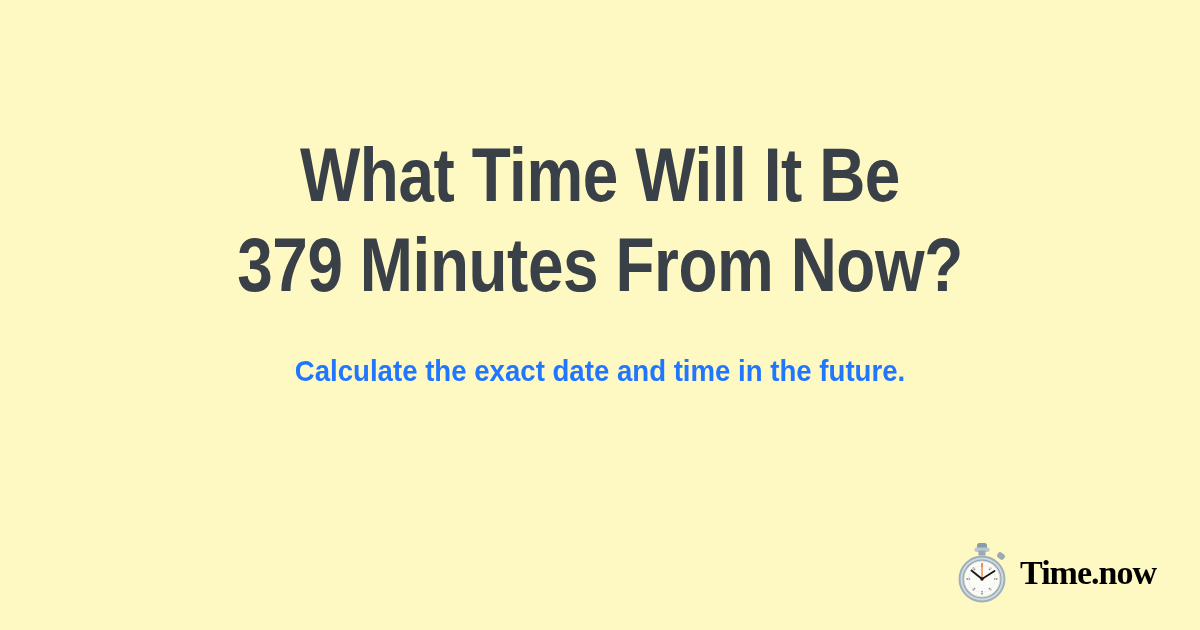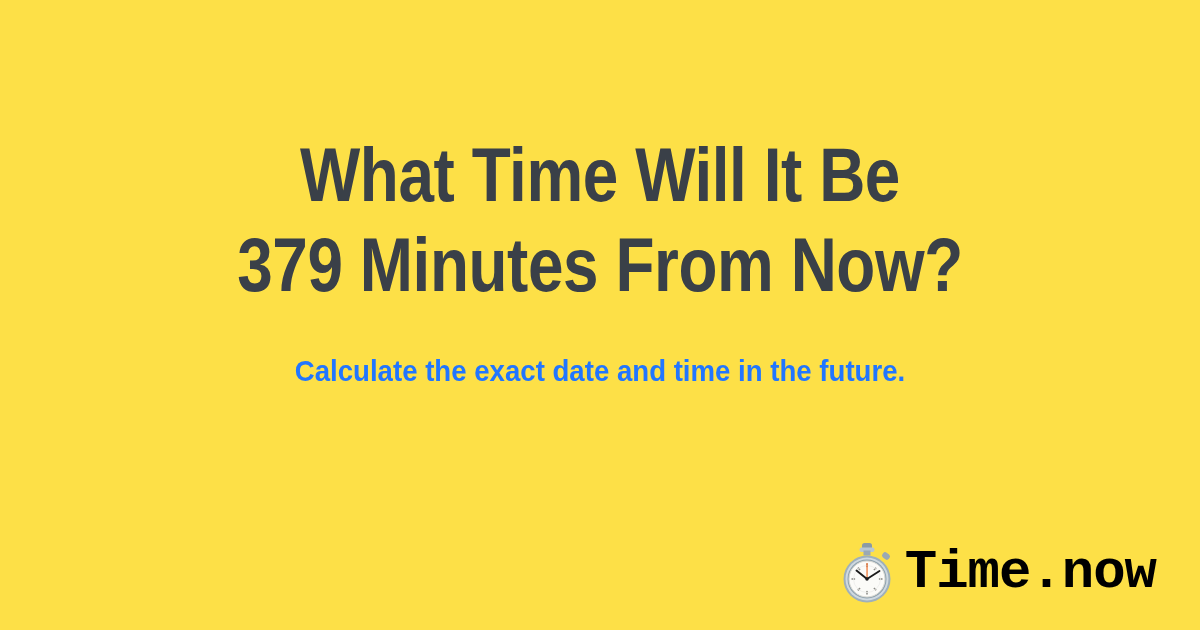--- a/index.html
+++ b/index.html
@@ -19,7 +19,7 @@
     box-sizing: border-box;
     width: 1200px;
     height: 630px;
-    background: #fde047;
+    background: #fef9c3;
     overflow: hidden;
   }
 

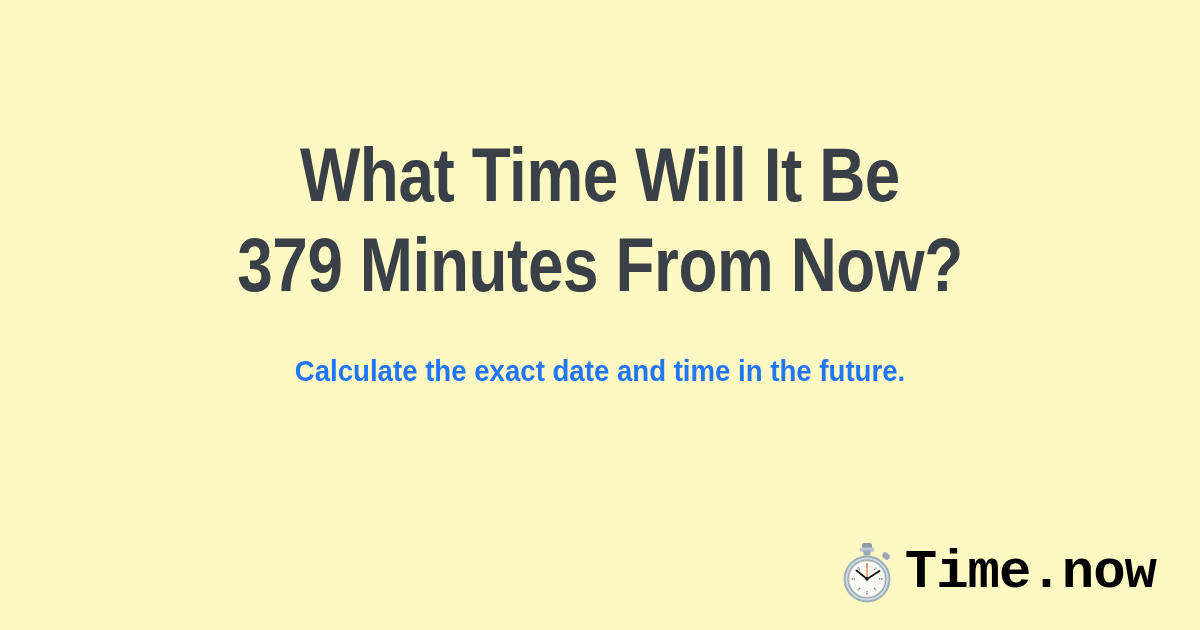--- a/index.html
+++ b/index.html
@@ -84,8 +84,8 @@
 
   .brand-name {
     color: #000000;
-    font-family: Liberation Mono, monospace;
-    font-size: 54px;
+    font-family: Liberation Serif, serif;
+    font-size: 34px;
     font-weight: 700;
     line-height: 1;
     letter-spacing: -1px;

